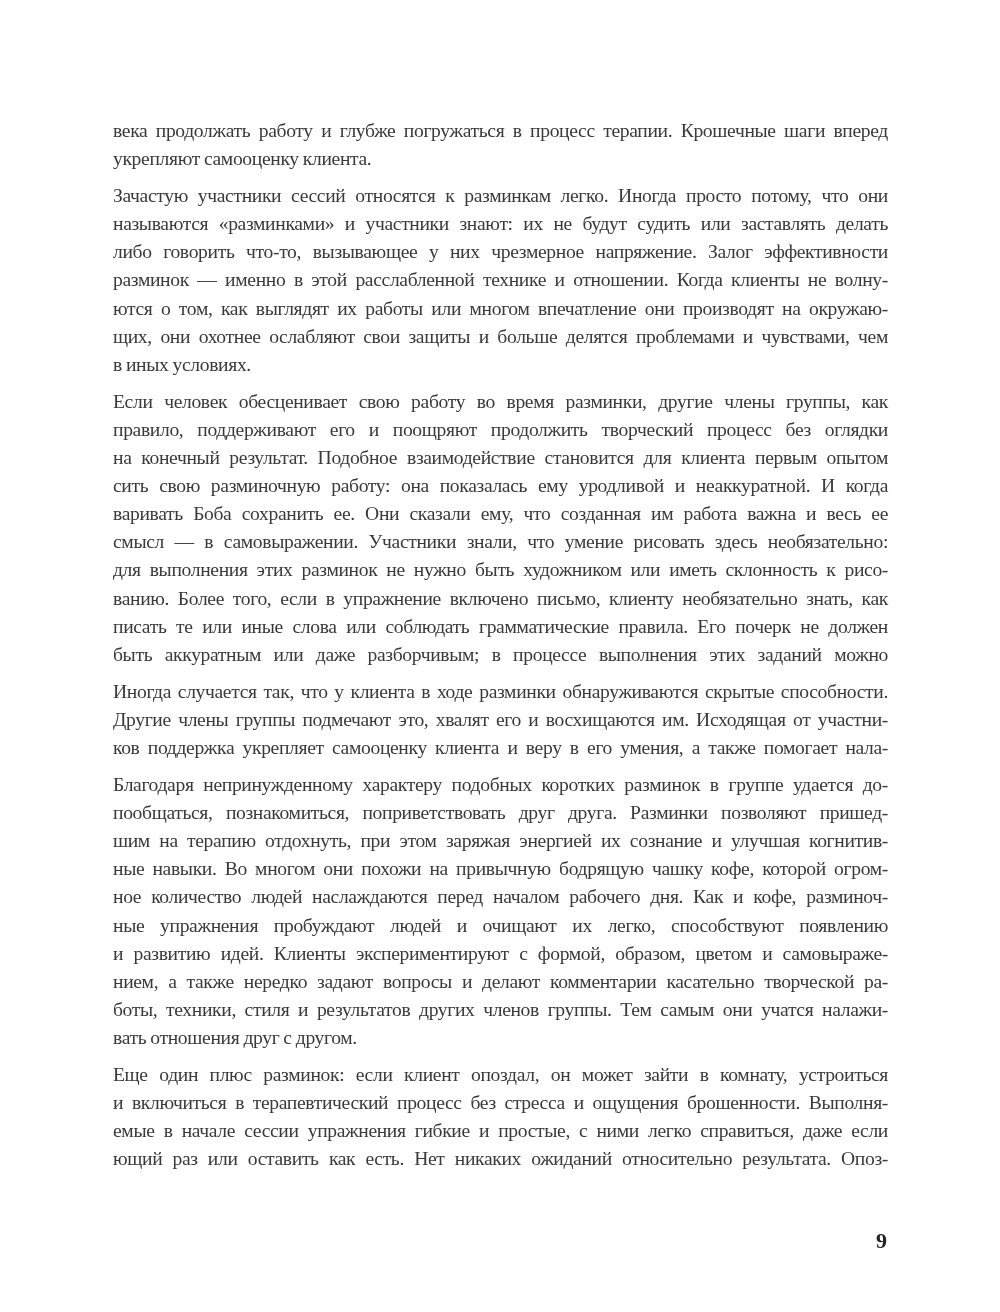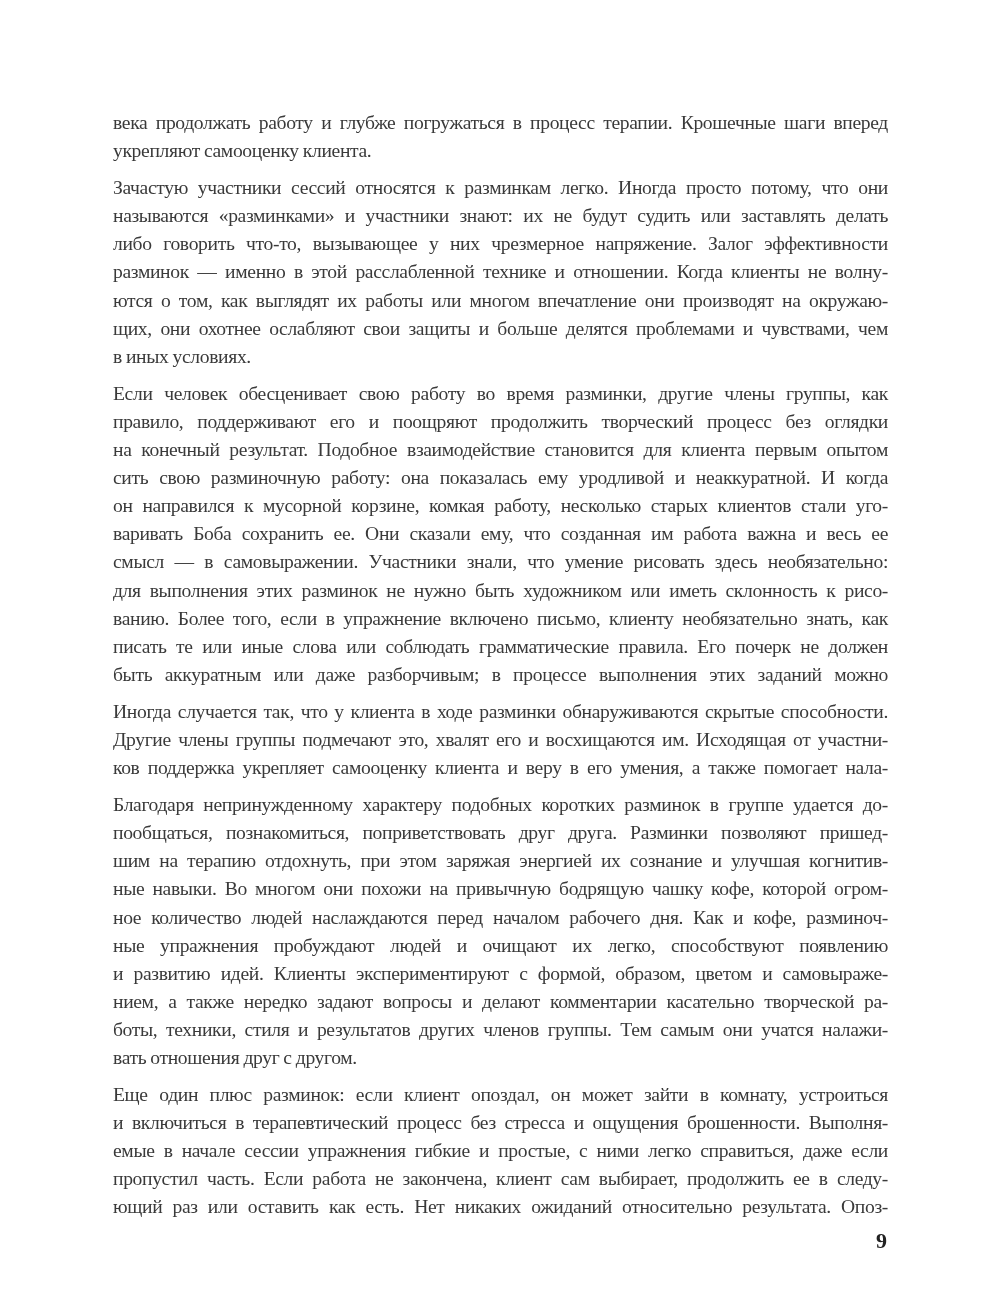--- a/index.html
+++ b/index.html
@@ -27,7 +27,7 @@
       word-spacing: -0.5px;
     }
     .page p {
-      margin: 0 0 9px 0;
+      margin: 8px 0 9px 0;
       hyphens: manual;
     }
     .page p .line {

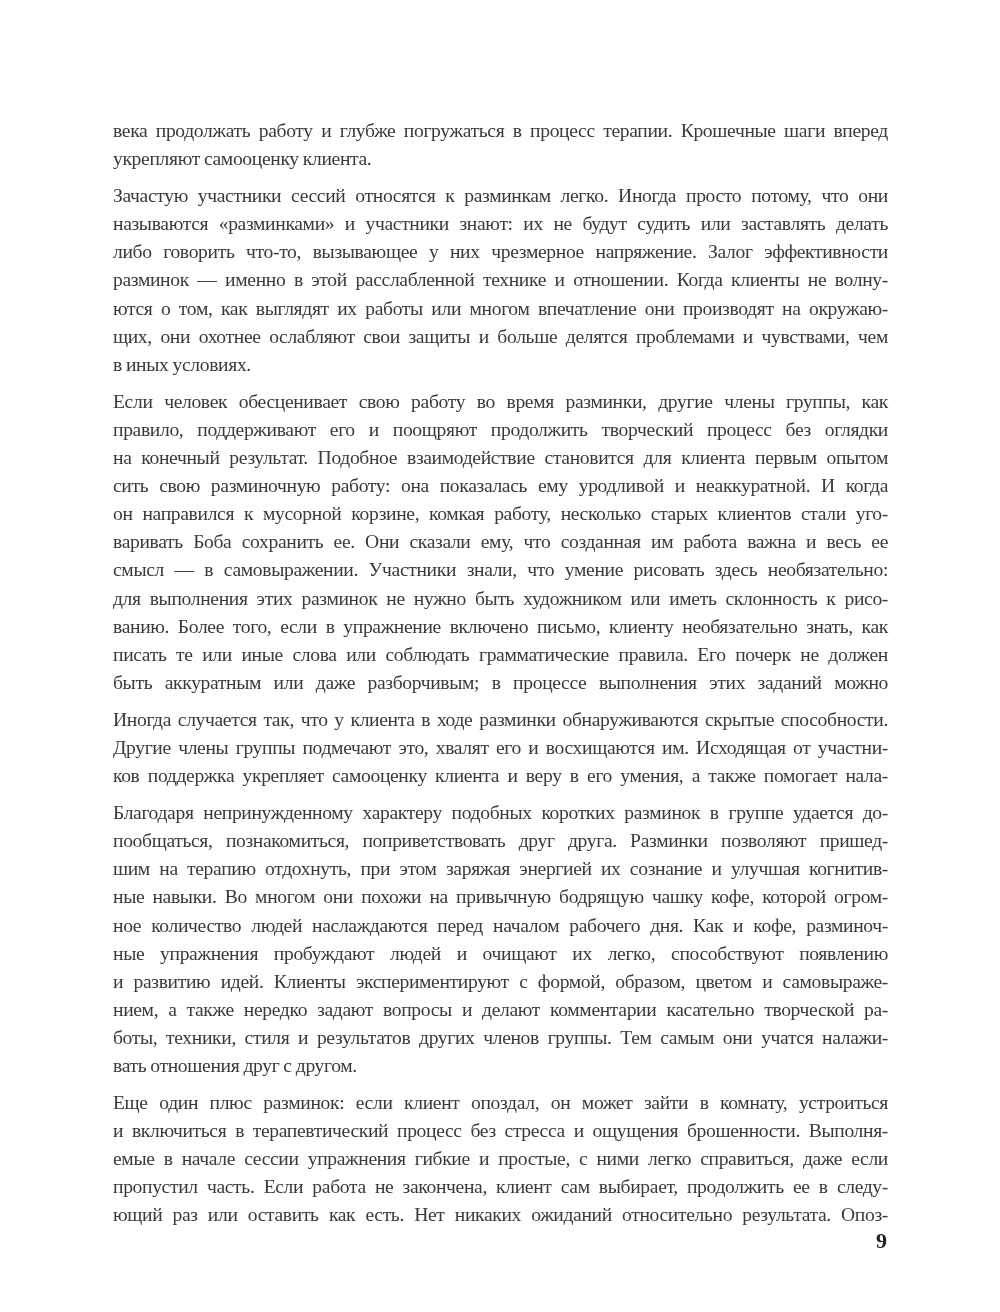--- a/index.html
+++ b/index.html
@@ -71,7 +71,6 @@
       <span class="line">правило, поддерживают его и поощряют продолжить творческий процесс без оглядки</span>
       <span class="line">на конечный результат. Подобное взаимодействие становится для клиента первым опытом</span>
       <span class="line">сить свою разминочную работу: она показалась ему уродливой и неаккуратной. И когда</span>
-      <span class="line">он направился к мусорной корзине, комкая работу, несколько старых клиентов стали уго-</span>
       <span class="line">варивать Боба сохранить ее. Они сказали ему, что созданная им работа важна и весь ее</span>
       <span class="line">смысл — в самовыражении. Участники знали, что умение рисовать здесь необязательно:</span>
       <span class="line">для выполнения этих разминок не нужно быть художником или иметь склонность к рисо-</span>

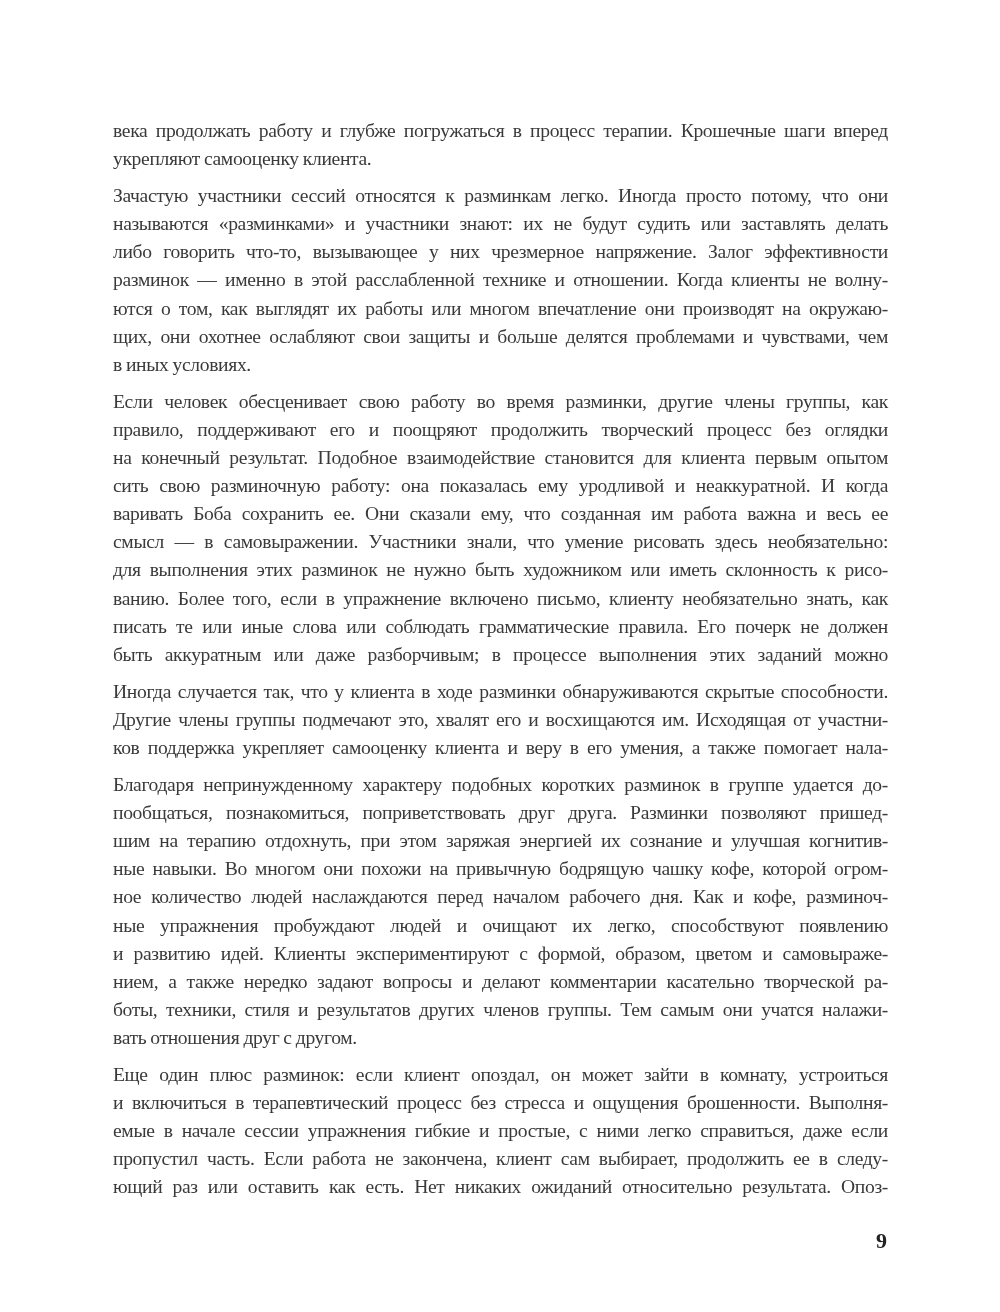--- a/index.html
+++ b/index.html
@@ -99,7 +99,6 @@
       <span class="line">Еще один плюс разминок: если клиент опоздал, он может зайти в комнату, устроиться</span>
       <span class="line">и включиться в терапевтический процесс без стресса и ощущения брошенности. Выполня-</span>
       <span class="line">емые в начале сессии упражнения гибкие и простые, с ними легко справиться, даже если</span>
-      <span class="line">пропустил часть. Если работа не закончена, клиент сам выбирает, продолжить ее в следу-</span>
       <span class="line">ющий раз или оставить как есть. Нет никаких ожиданий относительно результата. Опоз-</span>
     </p>
 </div>

